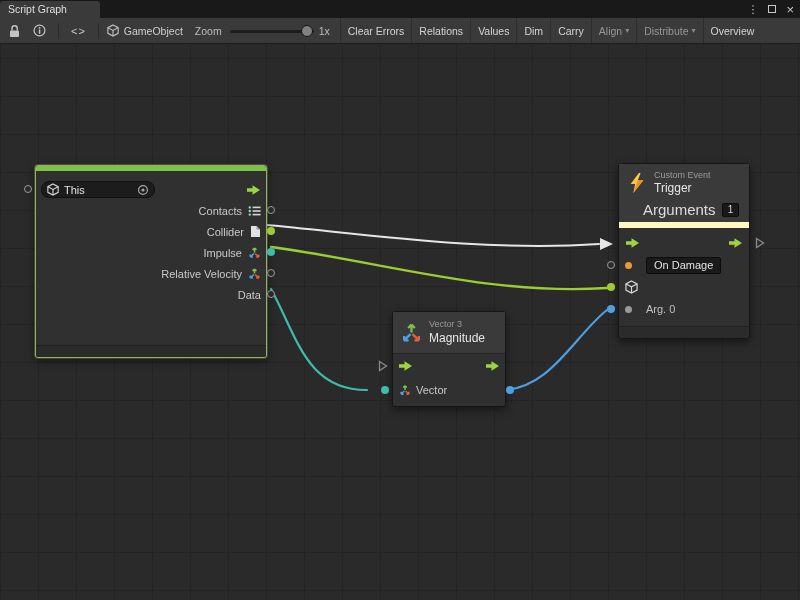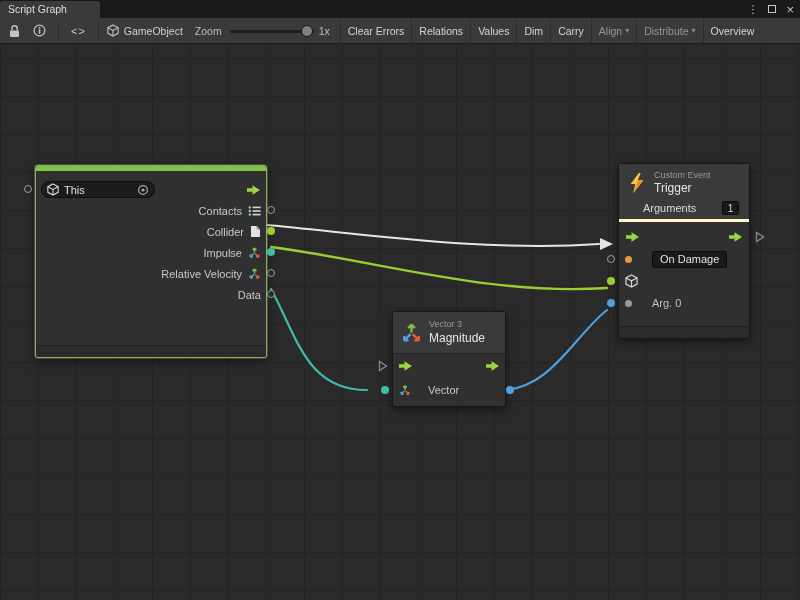--- a/index.html
+++ b/index.html
@@ -102,7 +102,7 @@
 
   
   .node-trig { left:618px; top:119px; width:132px; height:176px; }
-  .trig-header { background:#3A3A3A; border-bottom:3px solid #fef9c3; padding:6px 8px 4px 8px; }
+  .trig-header { background:#3A3A3A; border-bottom:6px solid #fef9c3; padding:6px 8px 4px 8px; }
   .trig-top { display:flex; align-items:center; gap:7px; }
   .trig-args { display:flex; align-items:center; margin-top:5px; padding-left:16px; }
   .trig-args .args-label { font-size:11px; color:#DCDCDC; }

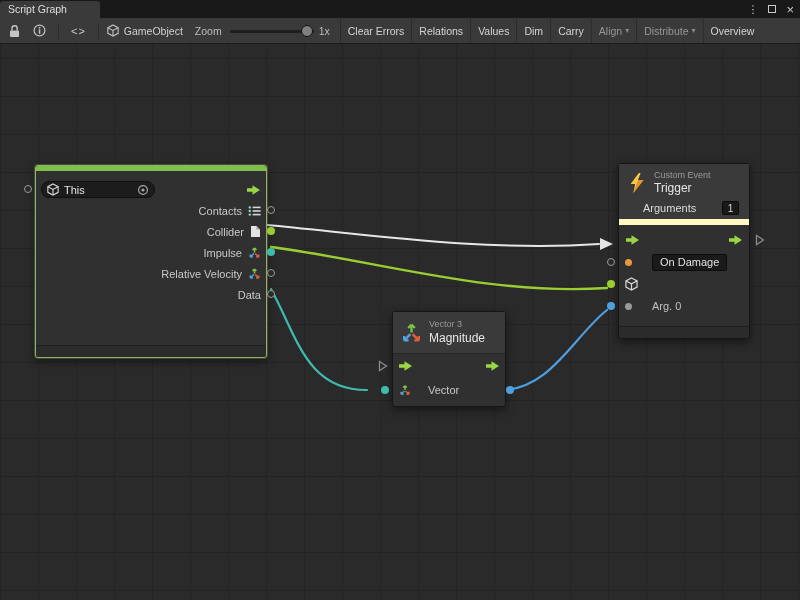--- a/index.html
+++ b/index.html
@@ -105,7 +105,7 @@
   .trig-header { background:#3A3A3A; border-bottom:6px solid #fef9c3; padding:6px 8px 4px 8px; }
   .trig-top { display:flex; align-items:center; gap:7px; }
   .trig-args { display:flex; align-items:center; margin-top:5px; padding-left:16px; }
-  .trig-args .args-label { font-size:11px; color:#DCDCDC; }
+  .trig-args .args-label { font-size:15px; color:#DCDCDC; }
   .mini-field { margin-left:auto; margin-right:2px; width:17px; height:14px; background:#191919;
     border:1px solid #0C0C0C; border-radius:2px; color:#D8D8D8; font-size:10px;
     display:flex; align-items:center; justify-content:center; }

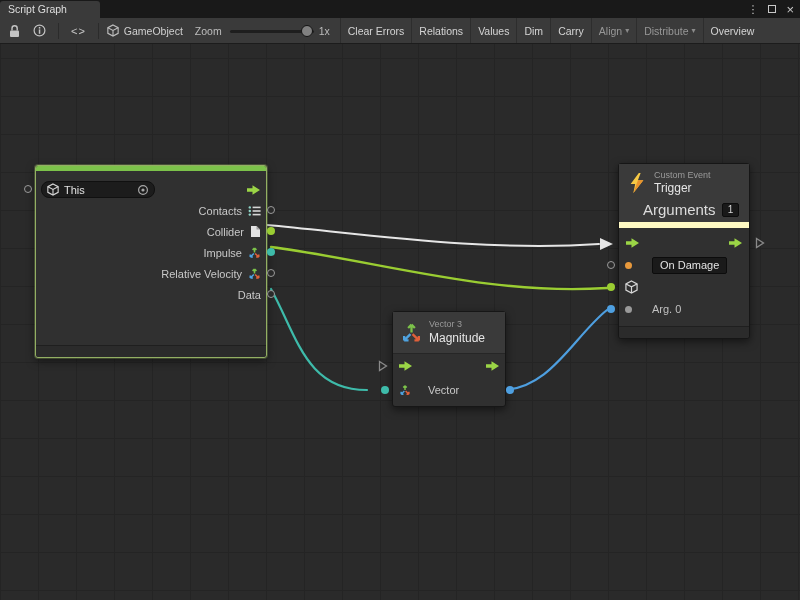--- a/index.html
+++ b/index.html
@@ -110,7 +110,7 @@
     border:1px solid #0C0C0C; border-radius:2px; color:#D8D8D8; font-size:10px;
     display:flex; align-items:center; justify-content:center; }
   .trig-body { padding-top:4px; }
-  .trow { height:22px; display:flex; align-items:center; position:relative; padding:0 6px; gap:20px;text-align:right; }
+  .trow { height:22px; display:flex; align-items:center; position:relative; padding:0 6px; gap:14px;text-align:right; }
   .trow-flow { justify-content:space-between; }
   .name-field { background:#1A1A1A; border:1px solid #0C0C0C; border-radius:2px; color:#E2E2E2;
     font-size:11px; padding:1px 7px; line-height:13px; }

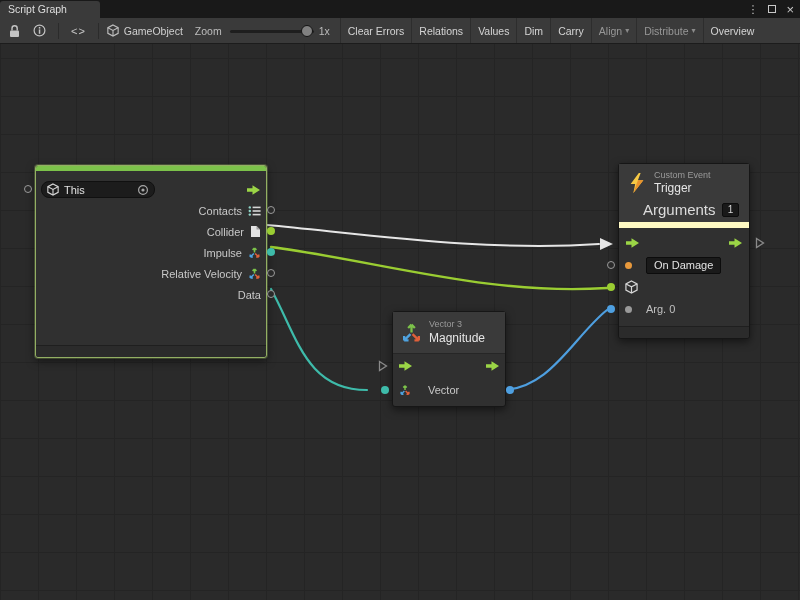--- a/index.html
+++ b/index.html
@@ -97,7 +97,7 @@
   .node-mag .node-header { height:42px; }
   .mrow { height:24px; display:flex; align-items:center; position:relative; }
   .mrow-flow { justify-content:space-between; padding:0 5px; }
-  .mrow-vec { gap:17px; padding-left:6px; }
+  .mrow-vec { gap:5px; padding-left:6px; }
   .mrow-vec .port-label { font-size:11px; color:#C8C8C8; }
 
   

